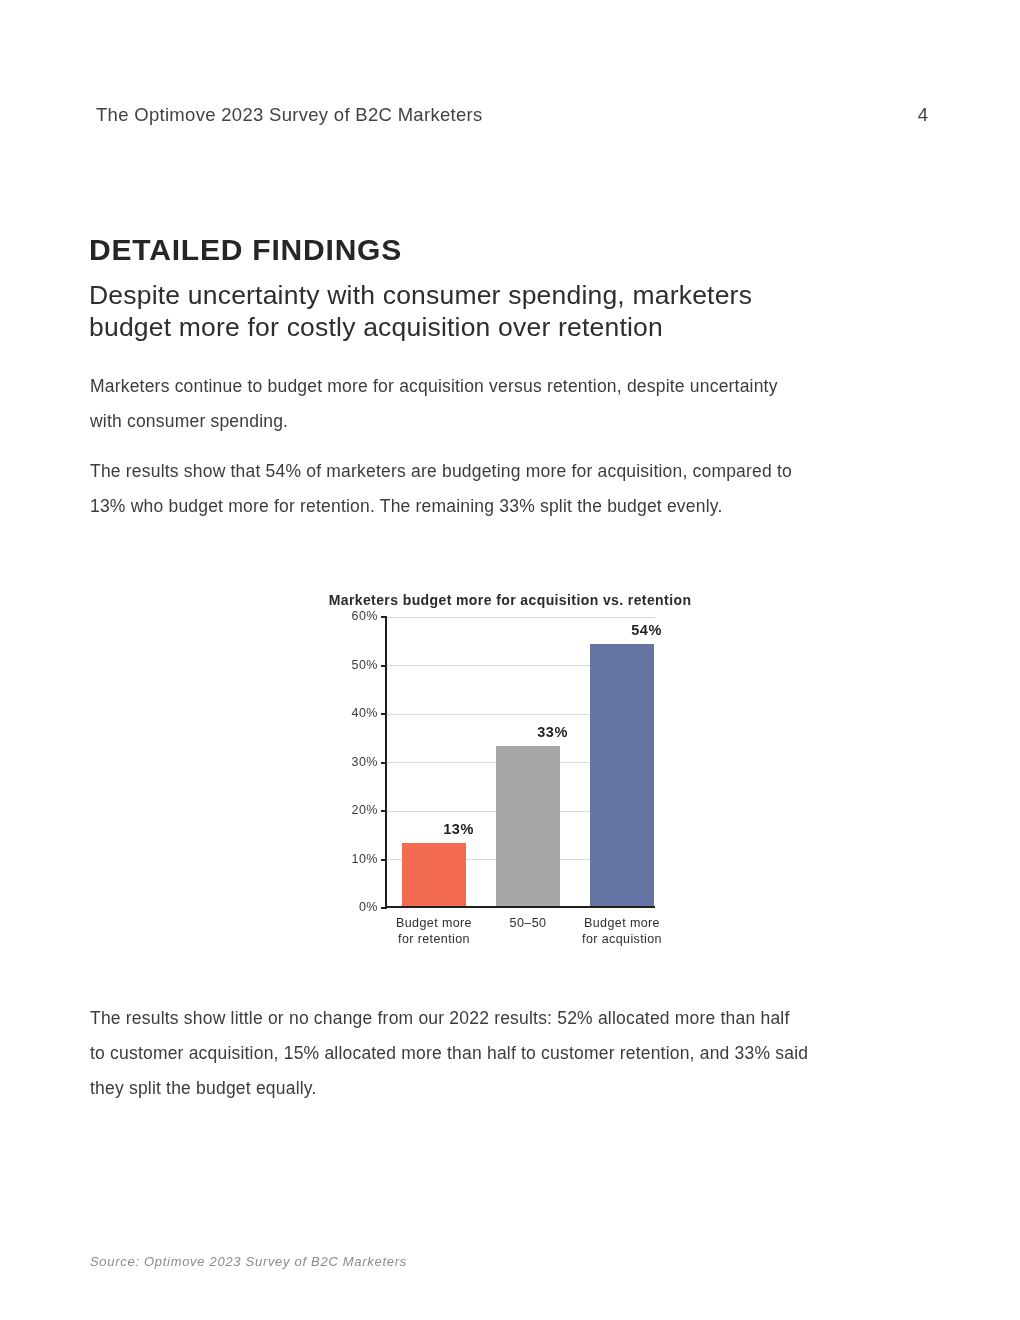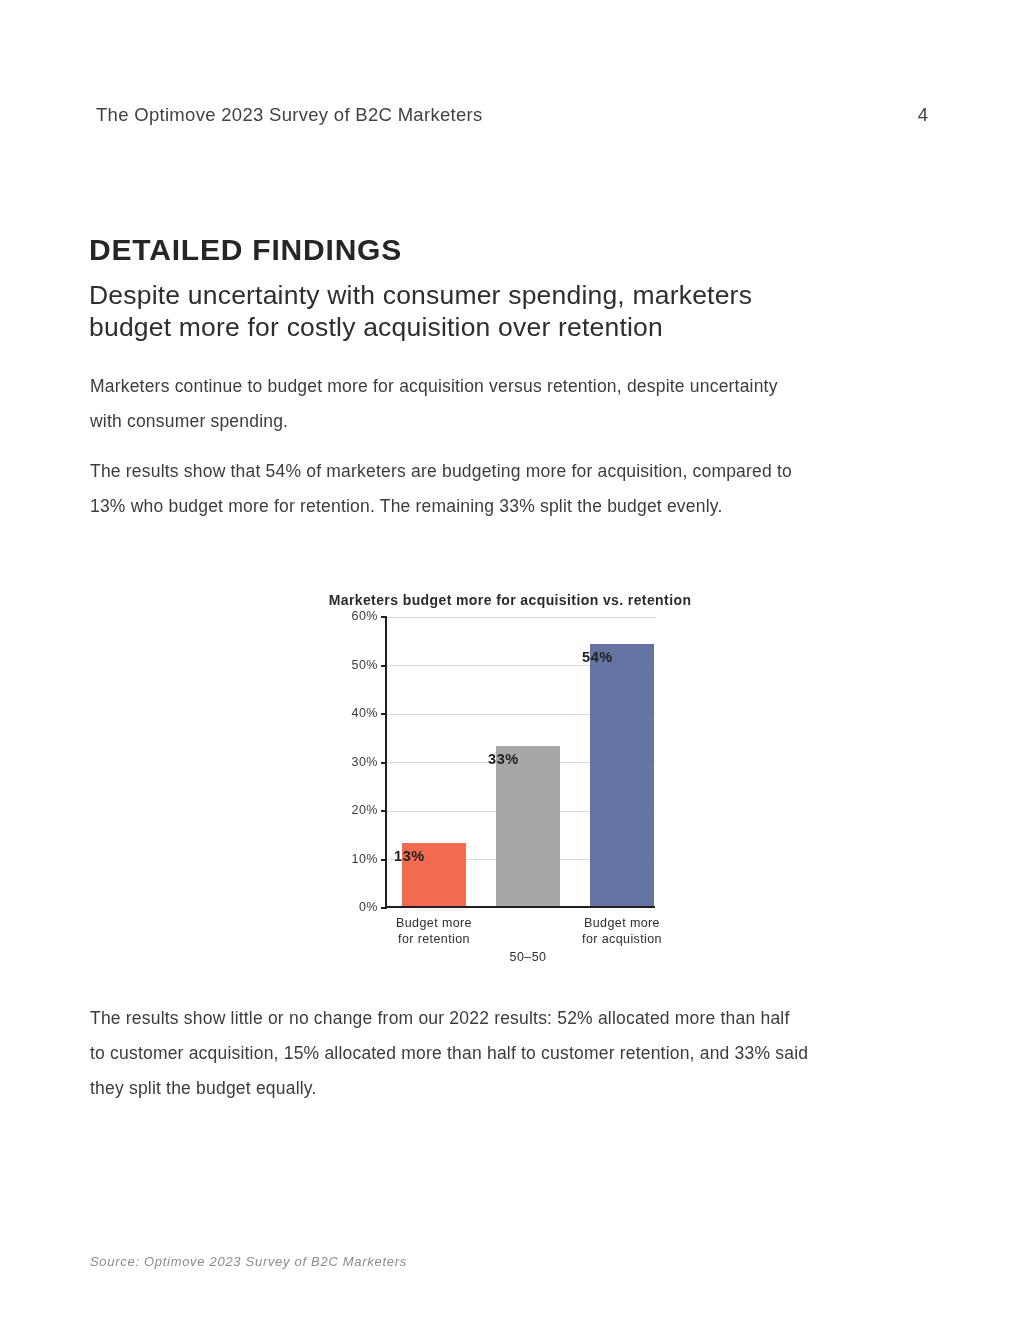--- a/index.html
+++ b/index.html
@@ -111,12 +111,11 @@
   .bar-value-label {
     position: absolute;
     width: 80px;
-    text-align: left;
+    text-align: right;
     font-size: 14.5px;
     font-weight: 700;
     letter-spacing: 0.6px;
     color: #1f1f1f;
-    margin-top: 27px;
   }
   .x-tick-label {
     position: absolute;

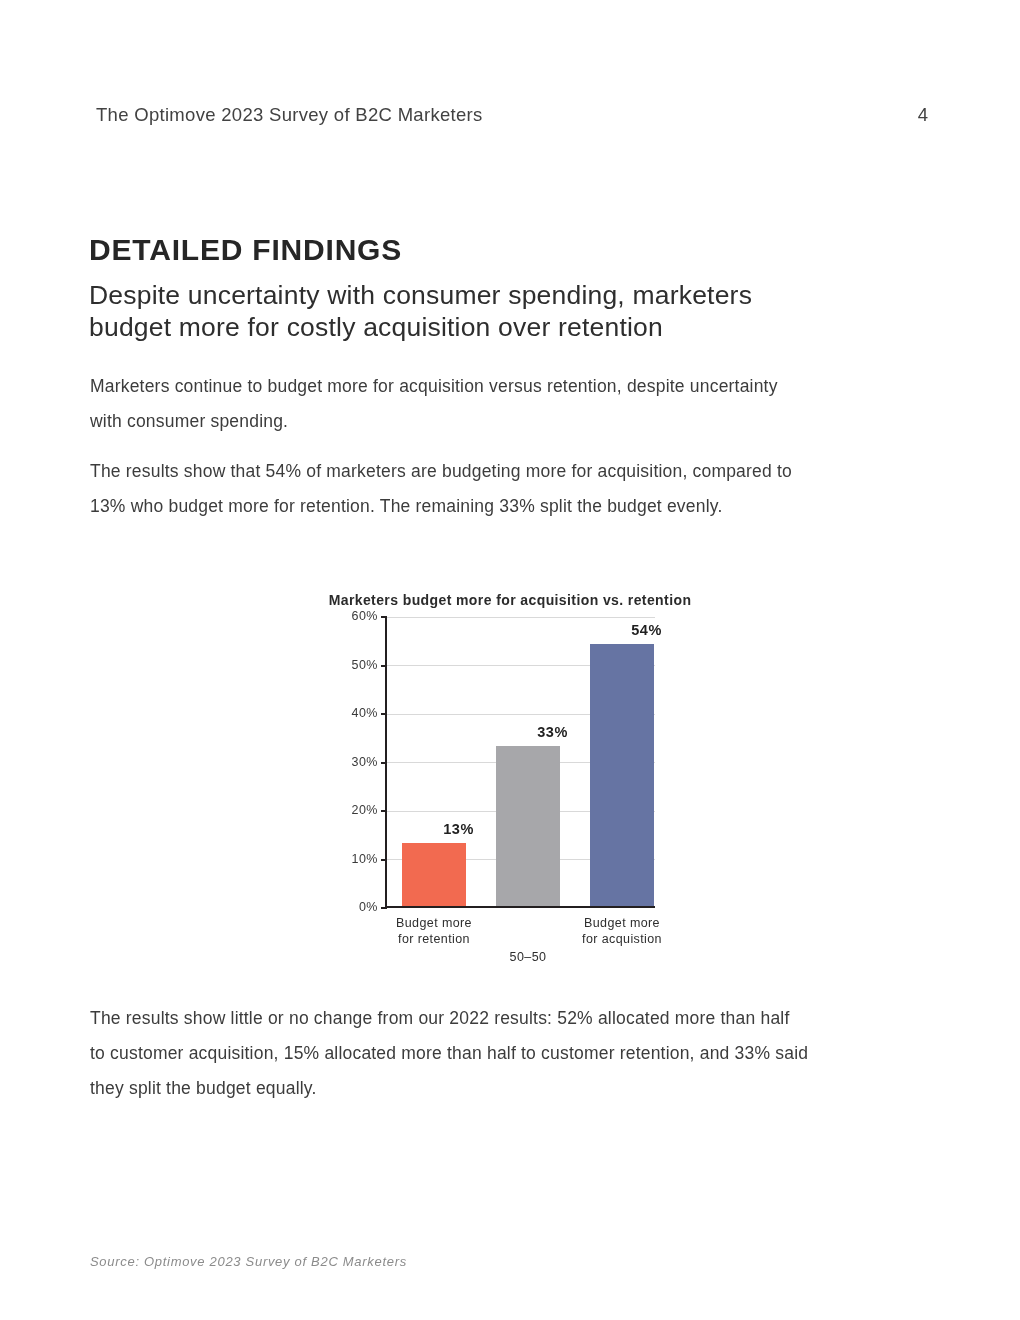--- a/index.html
+++ b/index.html
@@ -187,7 +187,7 @@
 for retention</div>
       <div class="bar" style="left: 109px; height: 160.05px; background: rgb(167, 167, 170);"></div>
       <div class="bar-value-label" style="left: 101px; top: 106.95px;">33%</div>
-      <div class="x-tick-label" style="left: 76px; margin-top: 34px;">50–50</div>
+      <div class="x-tick-label" style="left: 76px;">50–50</div>
       <div class="bar" style="left: 203px; height: 261.9px; background: rgb(102, 116, 163);"></div>
       <div class="bar-value-label" style="left: 195px; top: 5.1px;">54%</div>
       <div class="x-tick-label" style="left: 170px;">Budget more

